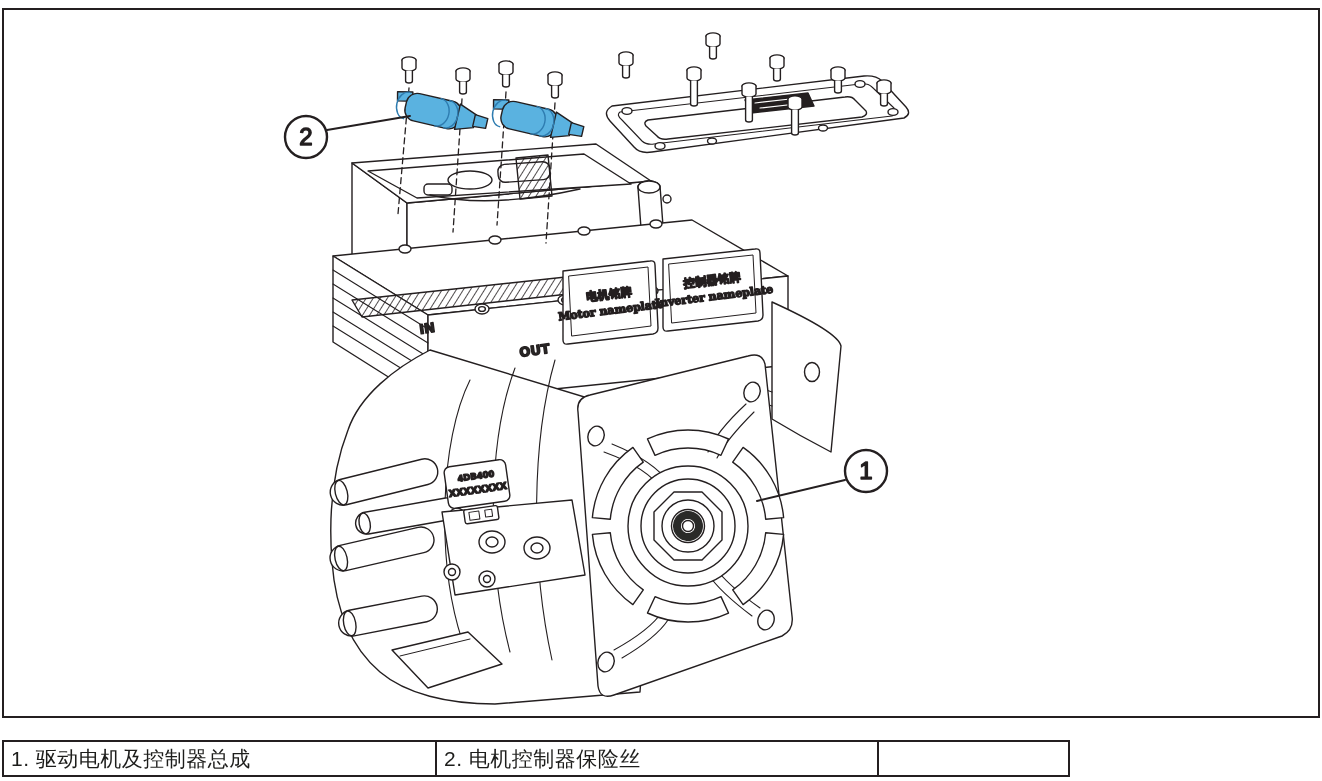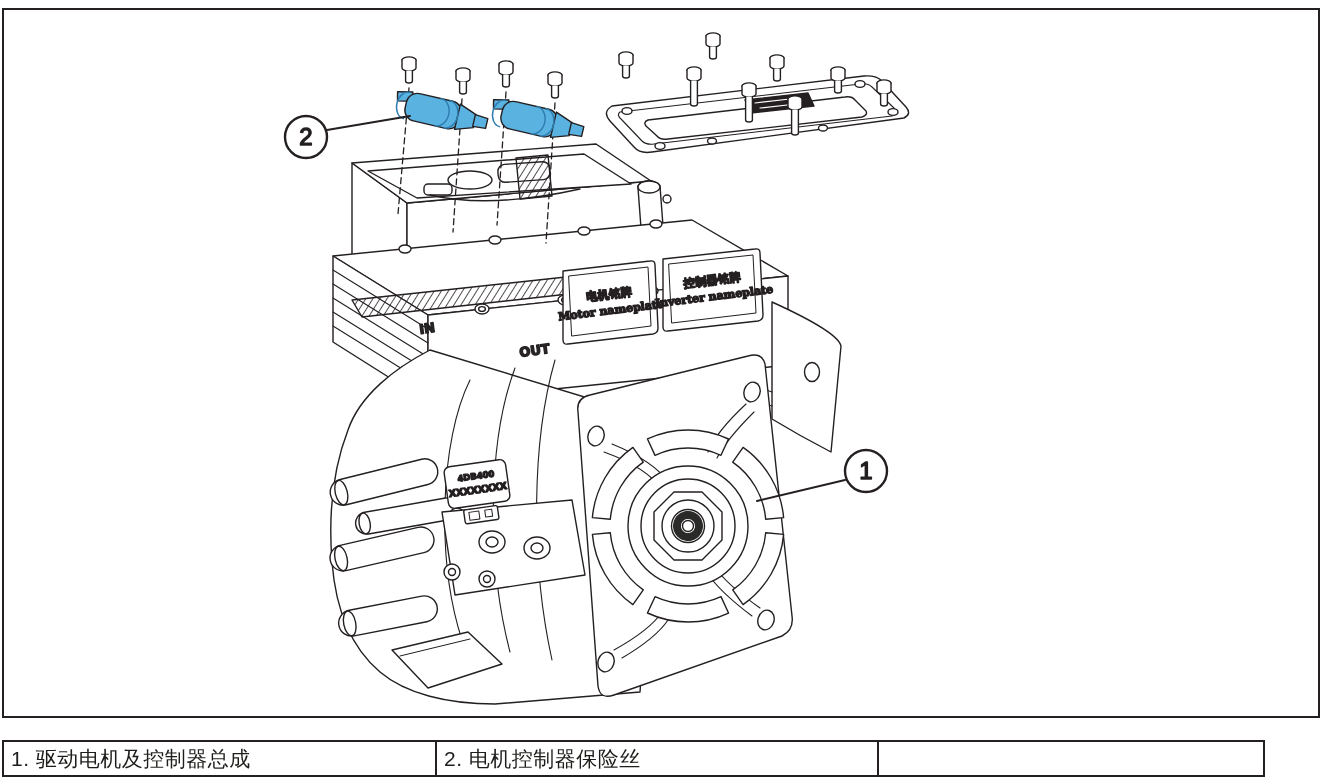--- a/index.html
+++ b/index.html
@@ -6,7 +6,7 @@
   body{font-family:"Liberation Sans",sans-serif;color:#1d1d1b;position:relative;}
   .frame{position:absolute;left:2px;top:8px;width:1314px;height:706px;border:2px solid #241f20;background:#fff;}
   .frame svg{position:absolute;left:-4px;top:-10px;} 
-  .legend{position:absolute;left:2px;top:740px;width:1263px;height:37px;border:2px solid #241f20;display:flex;box-sizing:border-box;background:#fff;}
+  .legend{position:absolute;left:2px;top:740px;width:1068px;height:37px;border:2px solid #241f20;display:flex;box-sizing:border-box;background:#fff;}
   .legend .cell{box-sizing:border-box;height:100%;display:flex;align-items:center;padding-left:7px;font-size:21px;letter-spacing:.5px;color:#1d1d1b;white-space:nowrap;overflow:hidden;}
   .legend .c1{width:433px;border-right:2px solid #241f20;}
   .legend .c2{width:442px;border-right:2px solid #241f20;text-align:right;}

